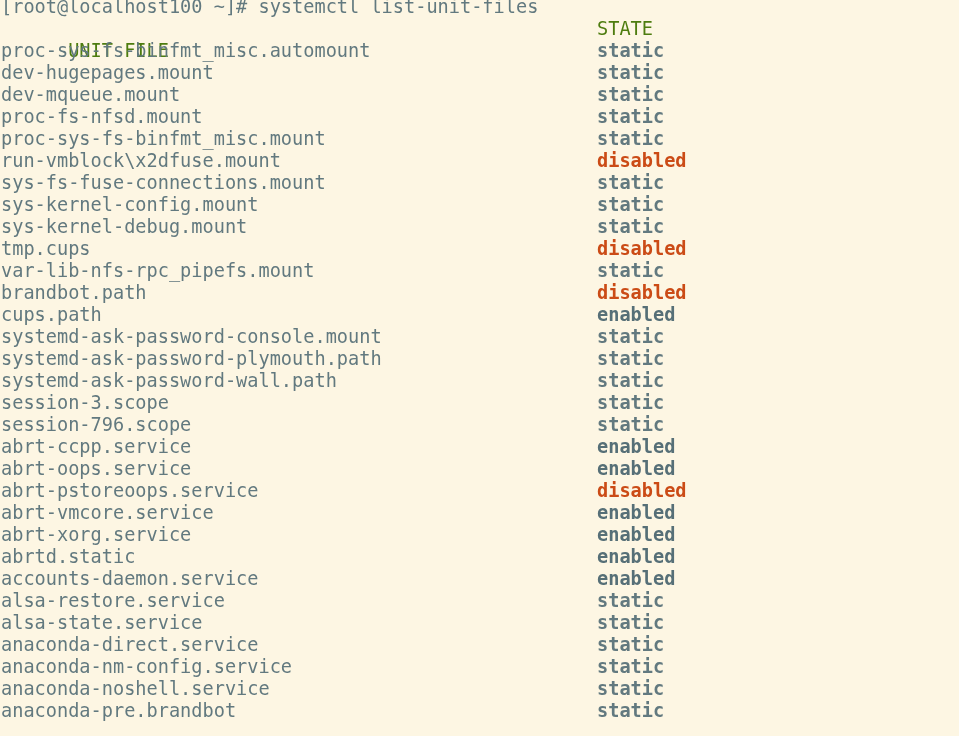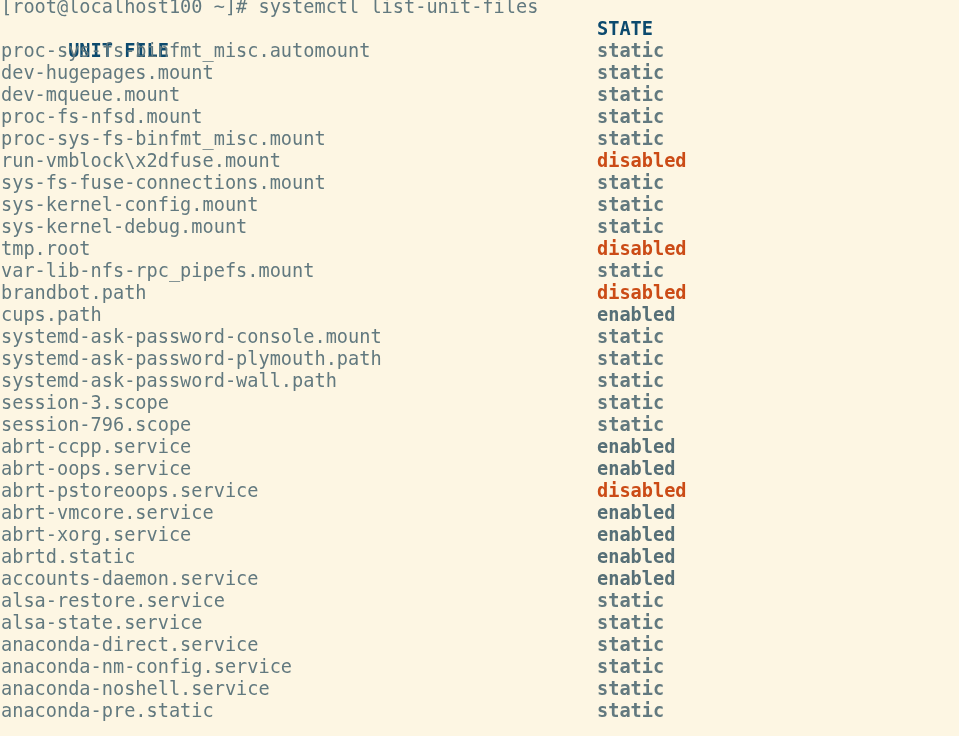--- a/index.html
+++ b/index.html
@@ -52,7 +52,7 @@
   .st-static   { color: #62797f; font-weight: bold; }
   .st-enabled  { color: #566f77; font-weight: bold; }
   .st-disabled { color: #cb4b16; font-weight: bold; }
-  .hdr         { color: #0c4a6e; font-weight: bold; }
+  .hdr         { color: #4d7c0f; font-weight: normal; }
   .prompt      { color: #62797f; }
   
   .artifact {

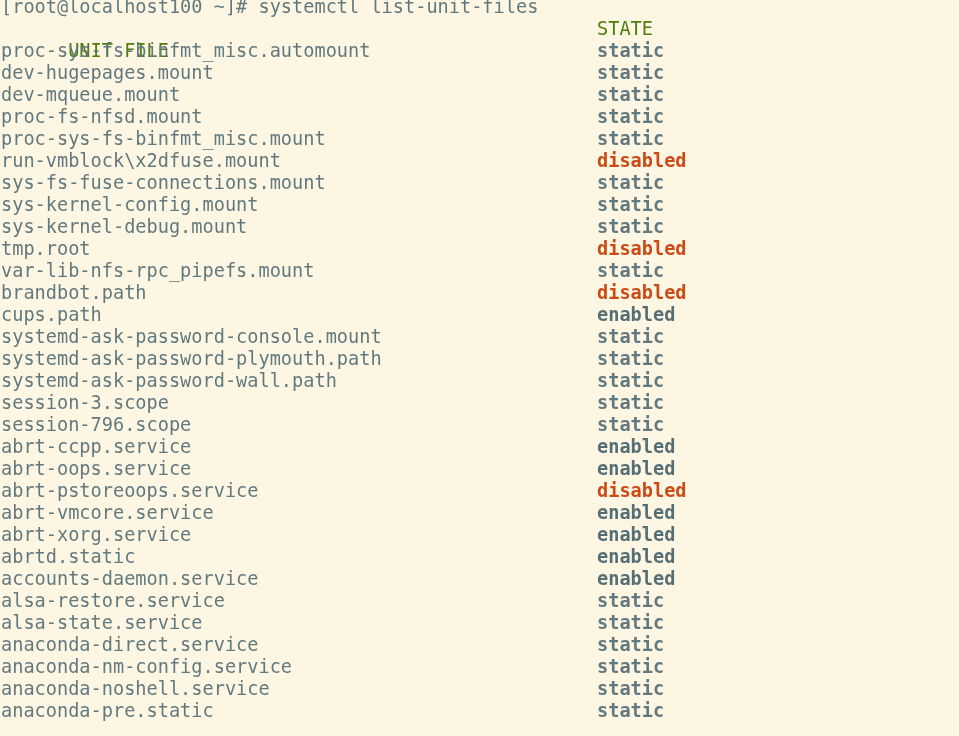--- a/index.html
+++ b/index.html
@@ -90,7 +90,7 @@
         <div class="row"><span class="unit">sys-fs-fuse-connections.mount</span><span class="state st-static">static</span></div>
         <div class="row"><span class="unit">sys-kernel-config.mount</span><span class="state st-static">static</span></div>
         <div class="row"><span class="unit">sys-kernel-debug.mount</span><span class="state st-static">static</span></div>
-        <div class="row"><span class="unit">tmp.root</span><span class="state st-disabled">disabled</span></div>
+        <div class="row"><span class="unit">tmp.cups</span><span class="state st-disabled">disabled</span></div>
         <div class="row"><span class="unit">var-lib-nfs-rpc_pipefs.mount</span><span class="state st-static">static</span></div>
         <div class="row"><span class="unit">brandbot.path</span><span class="state st-disabled">disabled</span></div>
         <div class="row"><span class="unit">cups.path</span><span class="state st-enabled">enabled</span></div>

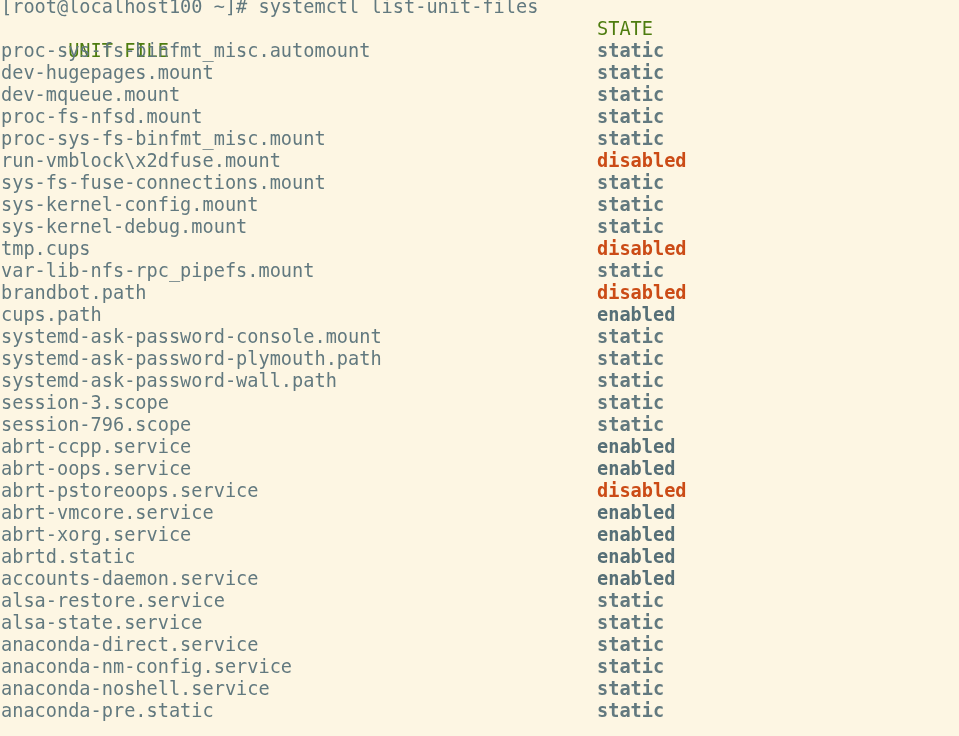--- a/index.html
+++ b/index.html
@@ -111,7 +111,7 @@
         <div class="row"><span class="unit">anaconda-direct.service</span><span class="state st-static">static</span></div>
         <div class="row"><span class="unit">anaconda-nm-config.service</span><span class="state st-static">static</span></div>
         <div class="row"><span class="unit">anaconda-noshell.service</span><span class="state st-static">static</span></div>
-        <div class="row"><span class="unit">anaconda-pre.static</span><span class="state st-static">static</span></div>
+        <div class="row"><span class="unit">anaconda-pre.brandbot</span><span class="state st-static">static</span></div>
       </div>
 
   </div>

